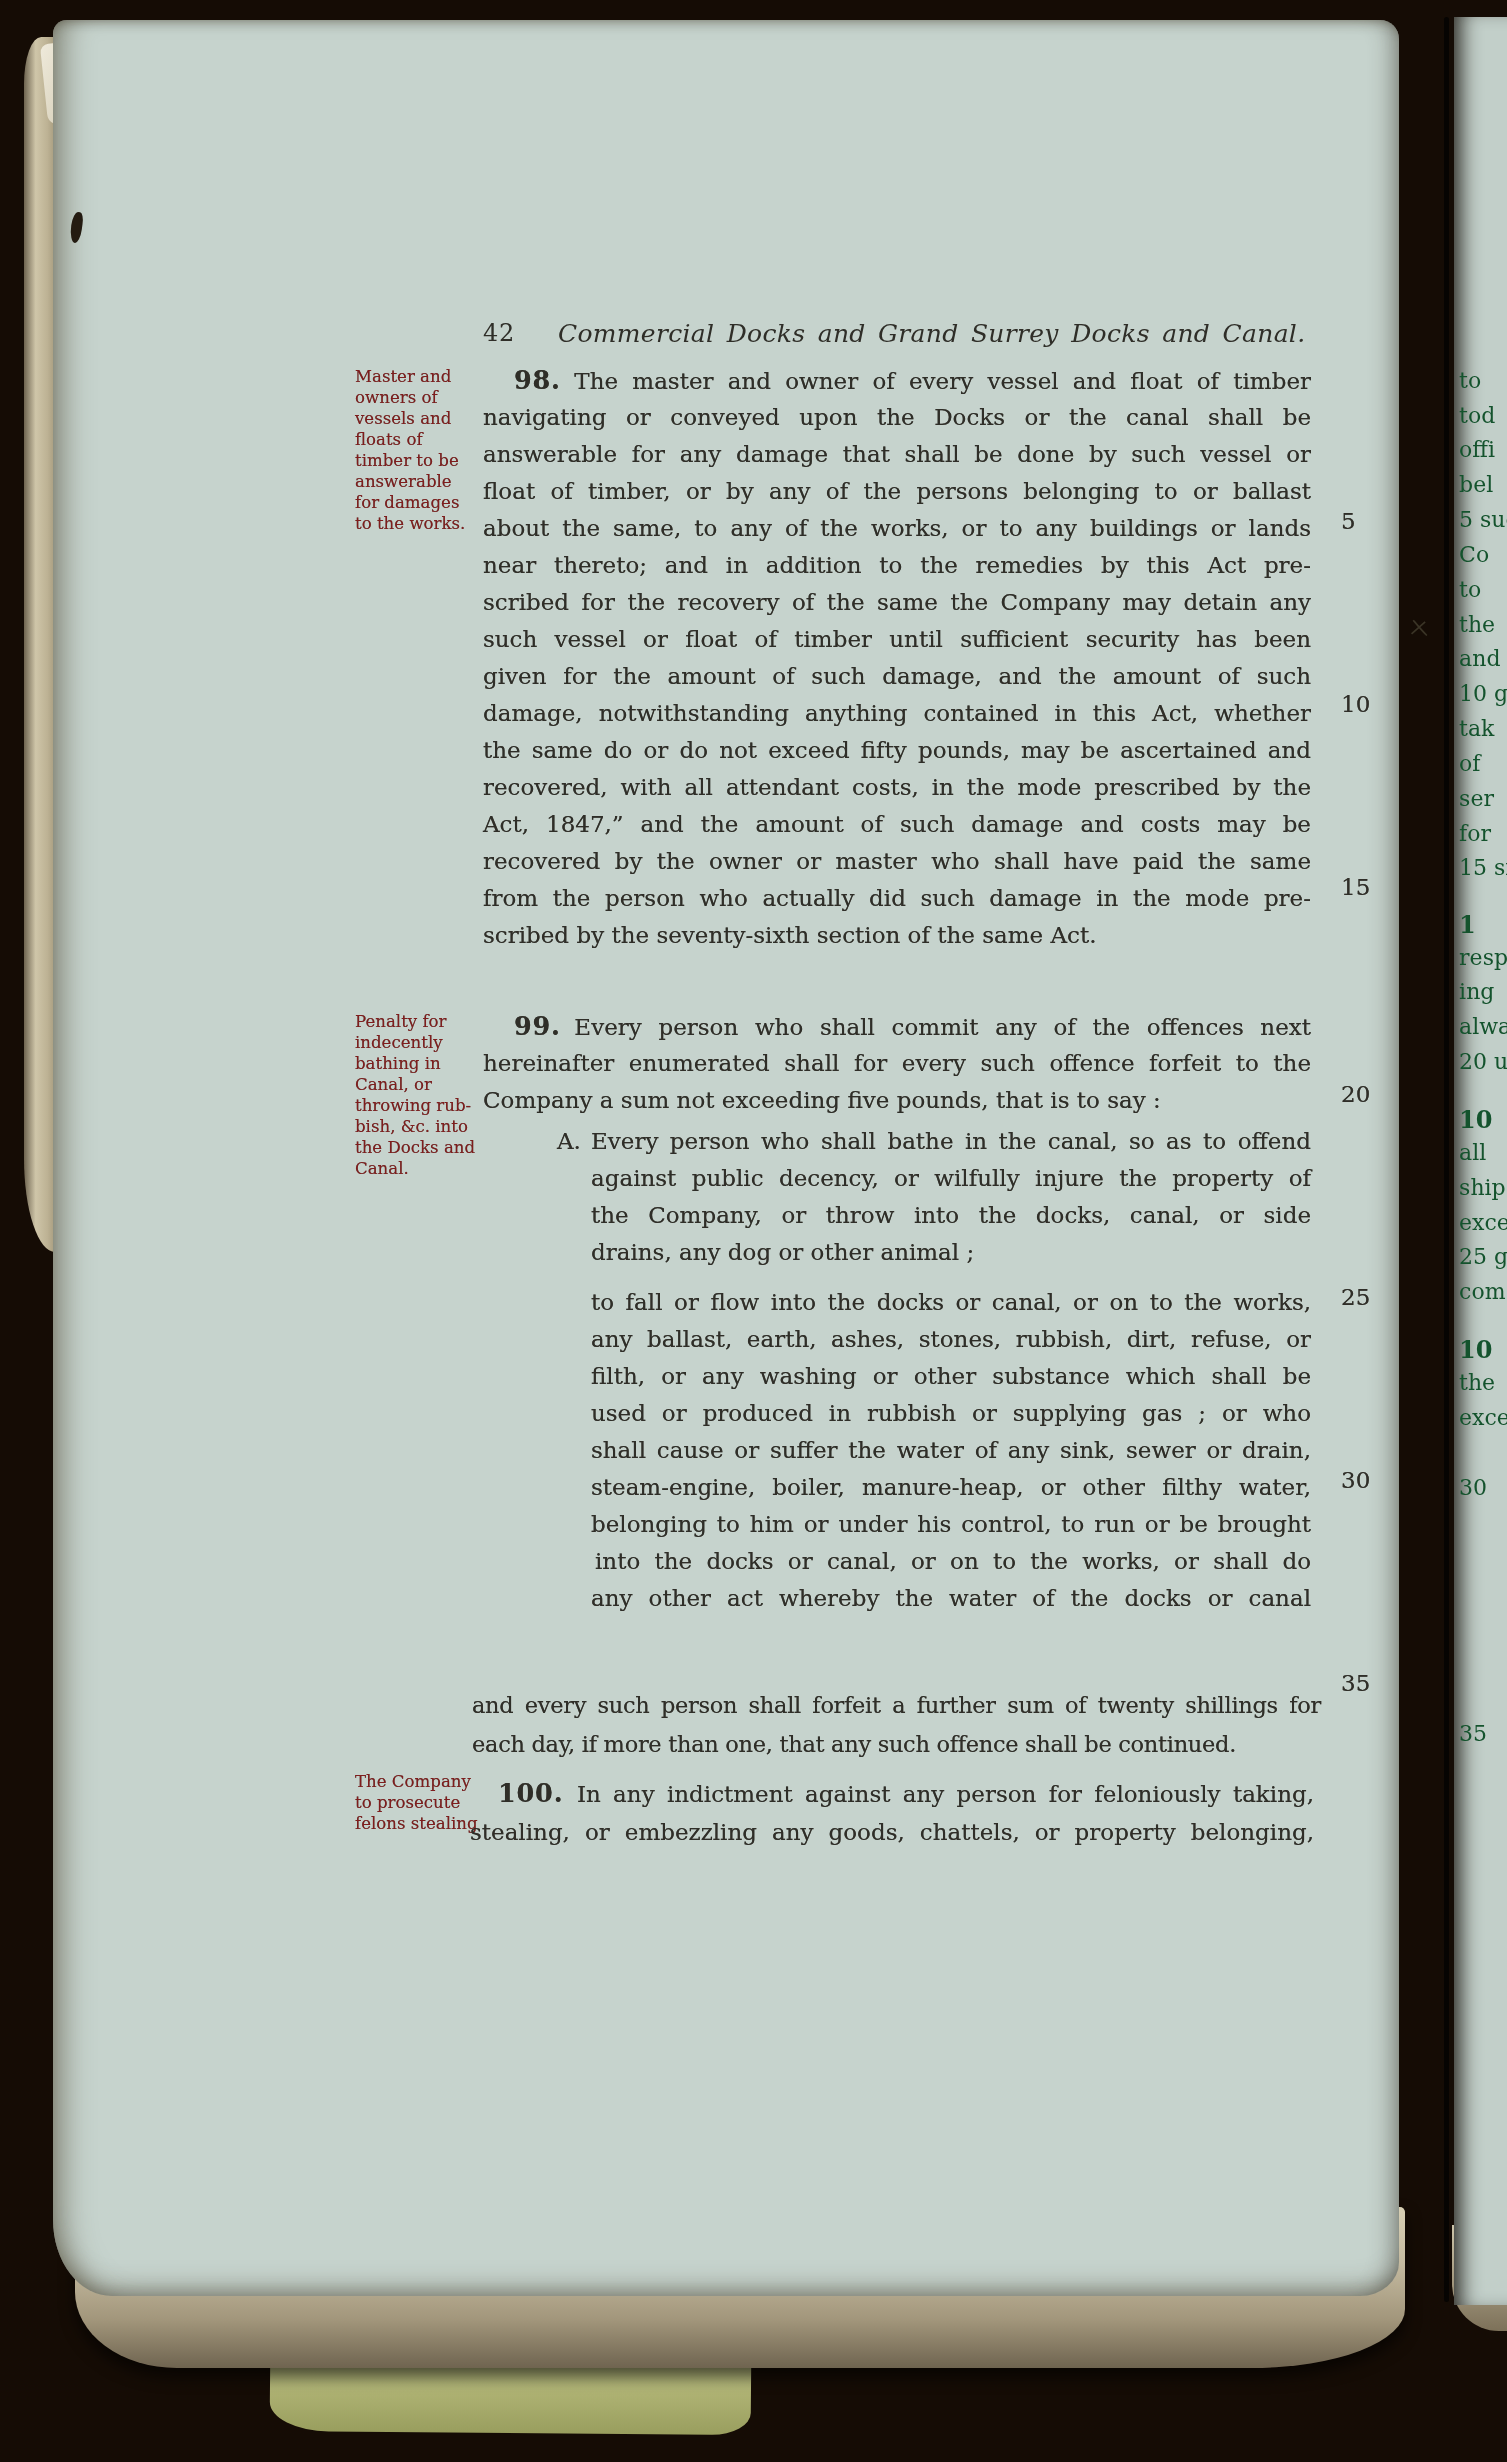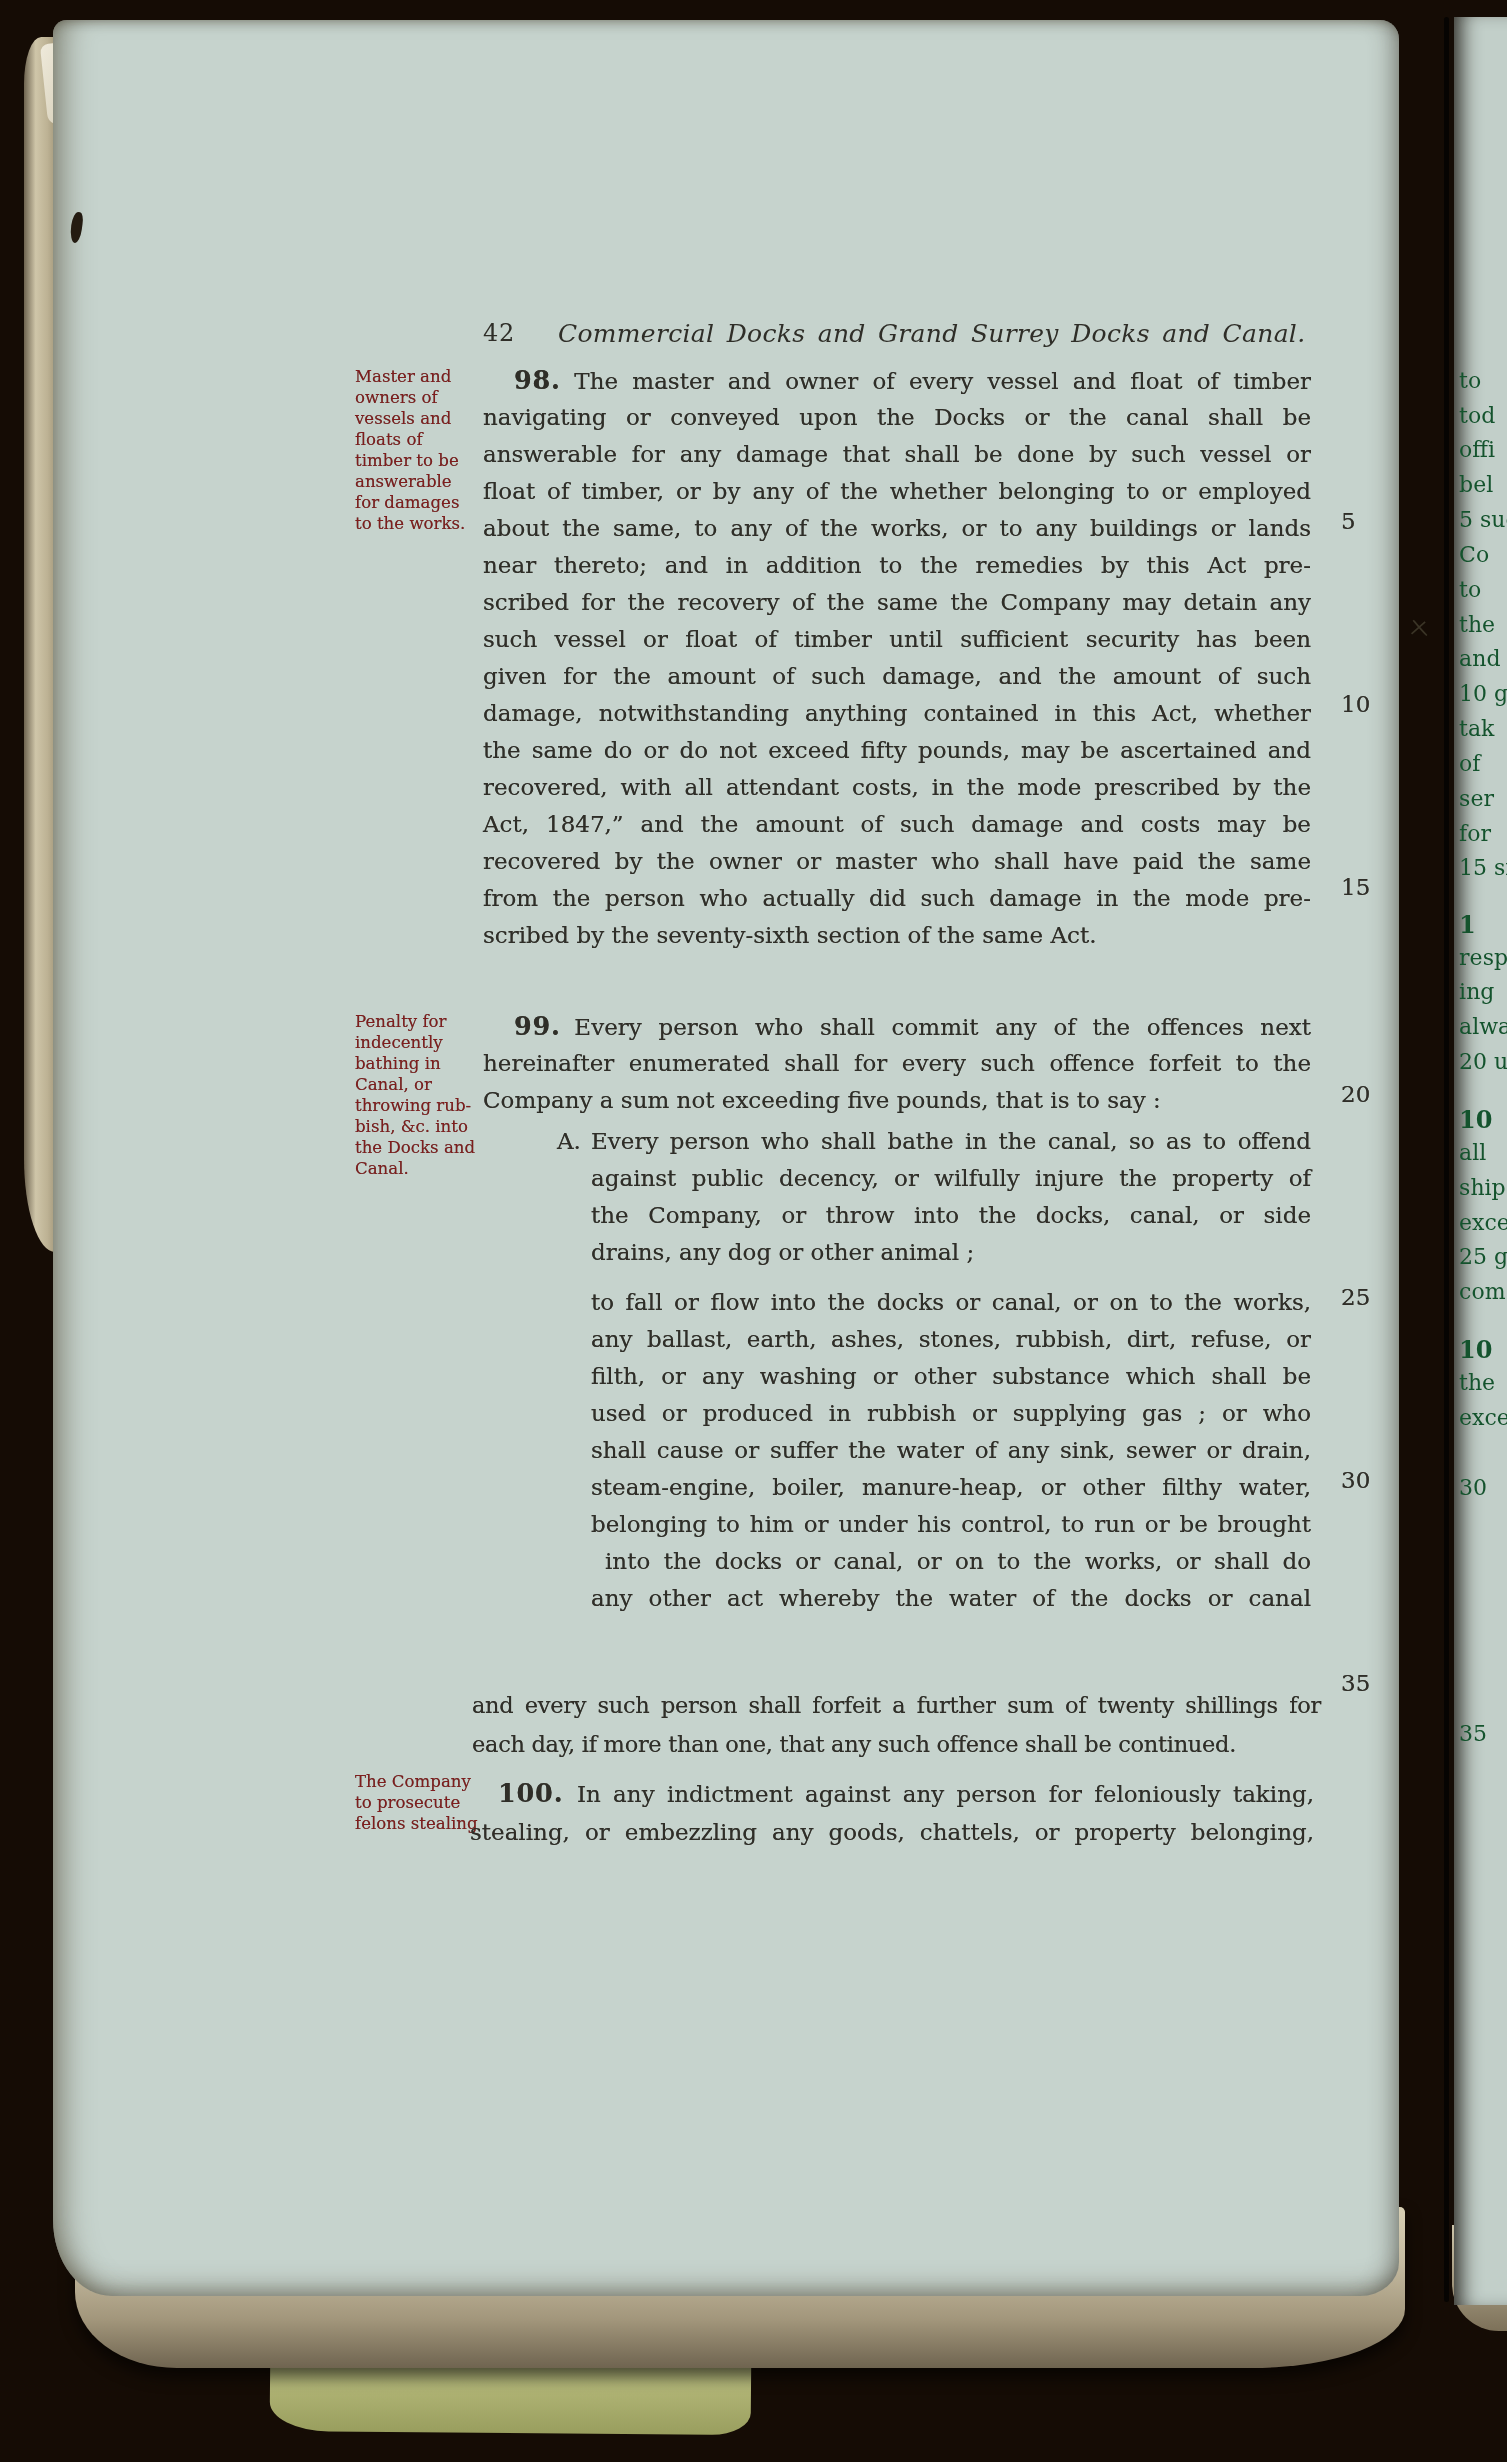--- a/index.html
+++ b/index.html
@@ -129,7 +129,7 @@
         <div class="line justify" style="height: 37px; line-height: 37px; margin-left: 31px;"><span class="secnum">98.</span>The master and owner of every vessel and float of timber</div>
         <div class="line justify" style="height: 37px; line-height: 37px;">navigating or conveyed upon the Docks or the canal shall be</div>
         <div class="line justify" style="height: 37px; line-height: 37px;">answerable for any damage that shall be done by such vessel or</div>
-        <div class="line justify" style="height: 37px; line-height: 37px;">float of timber, or by any of the whether belonging to or employed</div>
+        <div class="line justify" style="height: 37px; line-height: 37px;">float of timber, or by any of the persons belonging to or ballast</div>
         <div class="line justify" style="height: 37px; line-height: 37px;">about the same, to any of the works, or to any buildings or lands</div>
         <div class="line justify" style="height: 37px; line-height: 37px;">near thereto; and in addition to the remedies by this Act pre-</div>
         <div class="line justify" style="height: 37px; line-height: 37px;">scribed for the recovery of the same the Company may detain any</div>

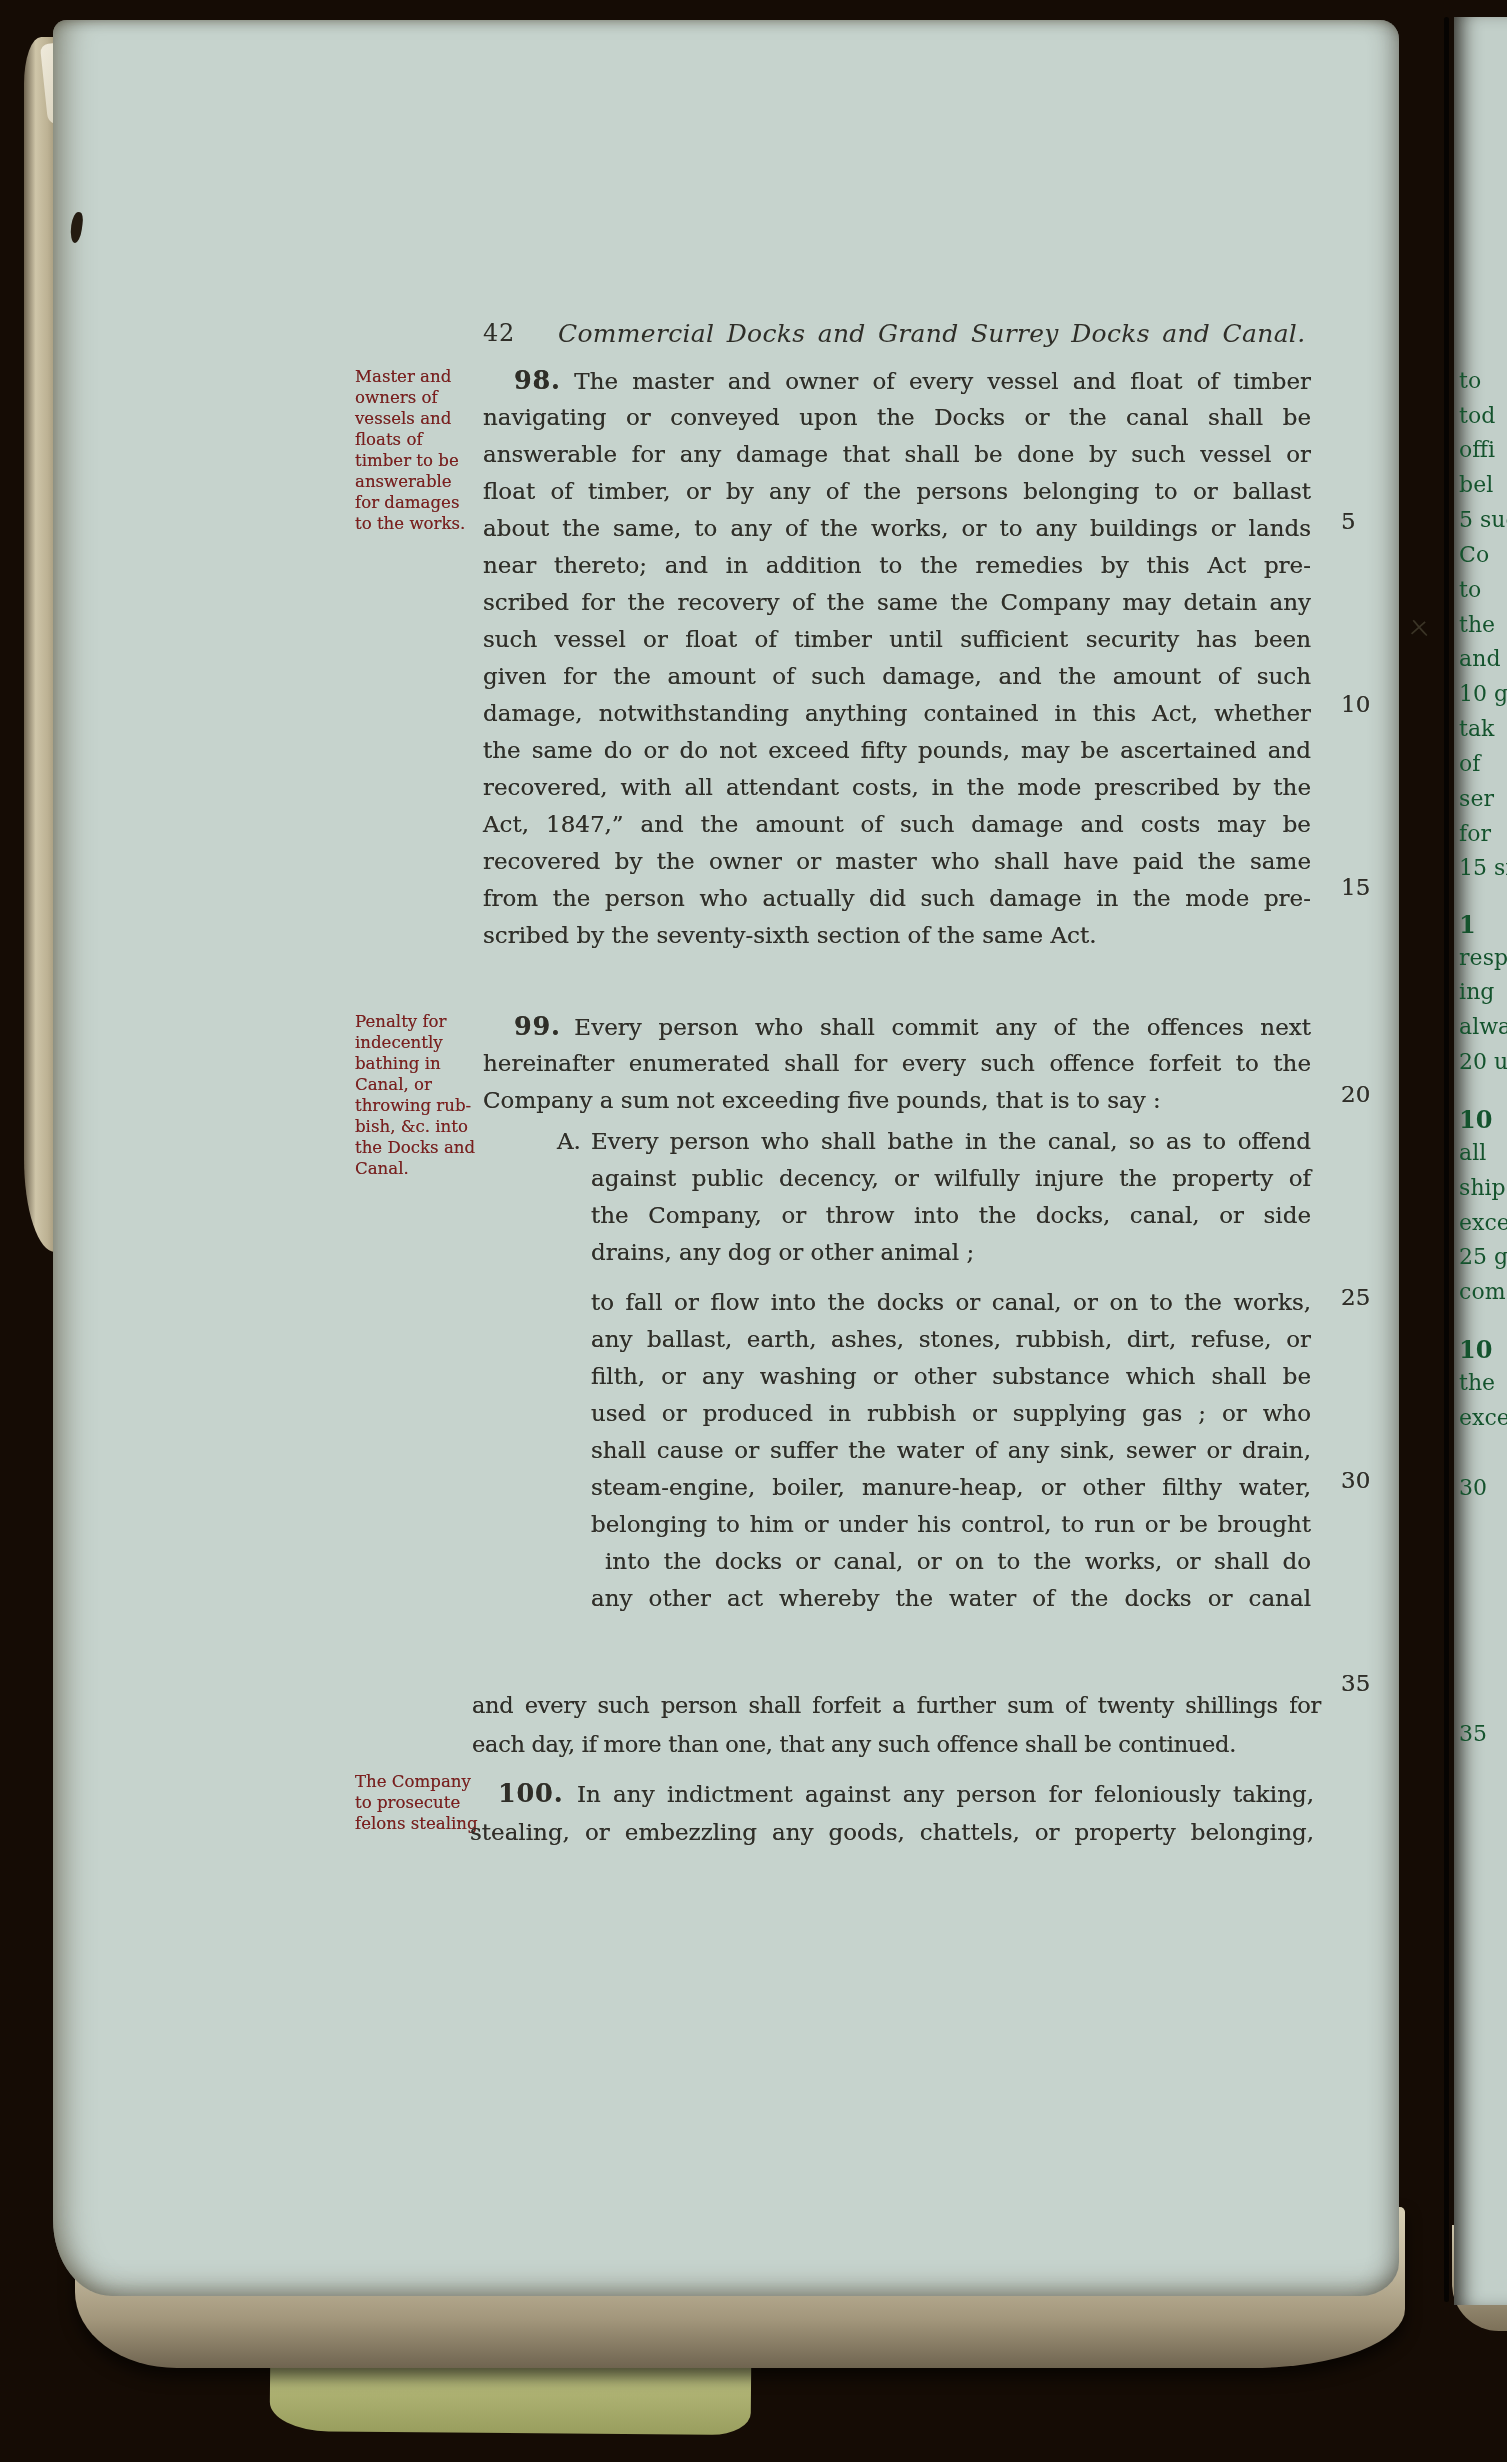--- a/index.html
+++ b/index.html
@@ -162,7 +162,7 @@
         <div class="line justify" style="height: 37px; line-height: 37px; margin-left: 34px;">shall cause or suffer the water of any sink, sewer or drain,</div>
         <div class="line justify" style="height: 37px; line-height: 37px; margin-left: 34px;">steam-engine, boiler, manure-heap, or other filthy water,</div>
         <div class="line justify" style="height: 37px; line-height: 37px; margin-left: 34px;">belonging to him or under his control, to run or be brought</div>
-        <div class="line justify" style="height: 37px; line-height: 37px; margin-left: 48px;">into the docks or canal, or on to the works, or shall do</div>
+        <div class="line justify" style="height: 37px; line-height: 37px; margin-left: 38px;">into the docks or canal, or on to the works, or shall do</div>
         <div class="line justify" style="height: 37px; line-height: 37px; margin-left: 34px;">any other act whereby the water of the docks or canal</div>
       </div>
       <div class="block" style="left: 419px; top: 1666px; width: 849px; font-size: 22.5px; letter-spacing: -0.3px;">

